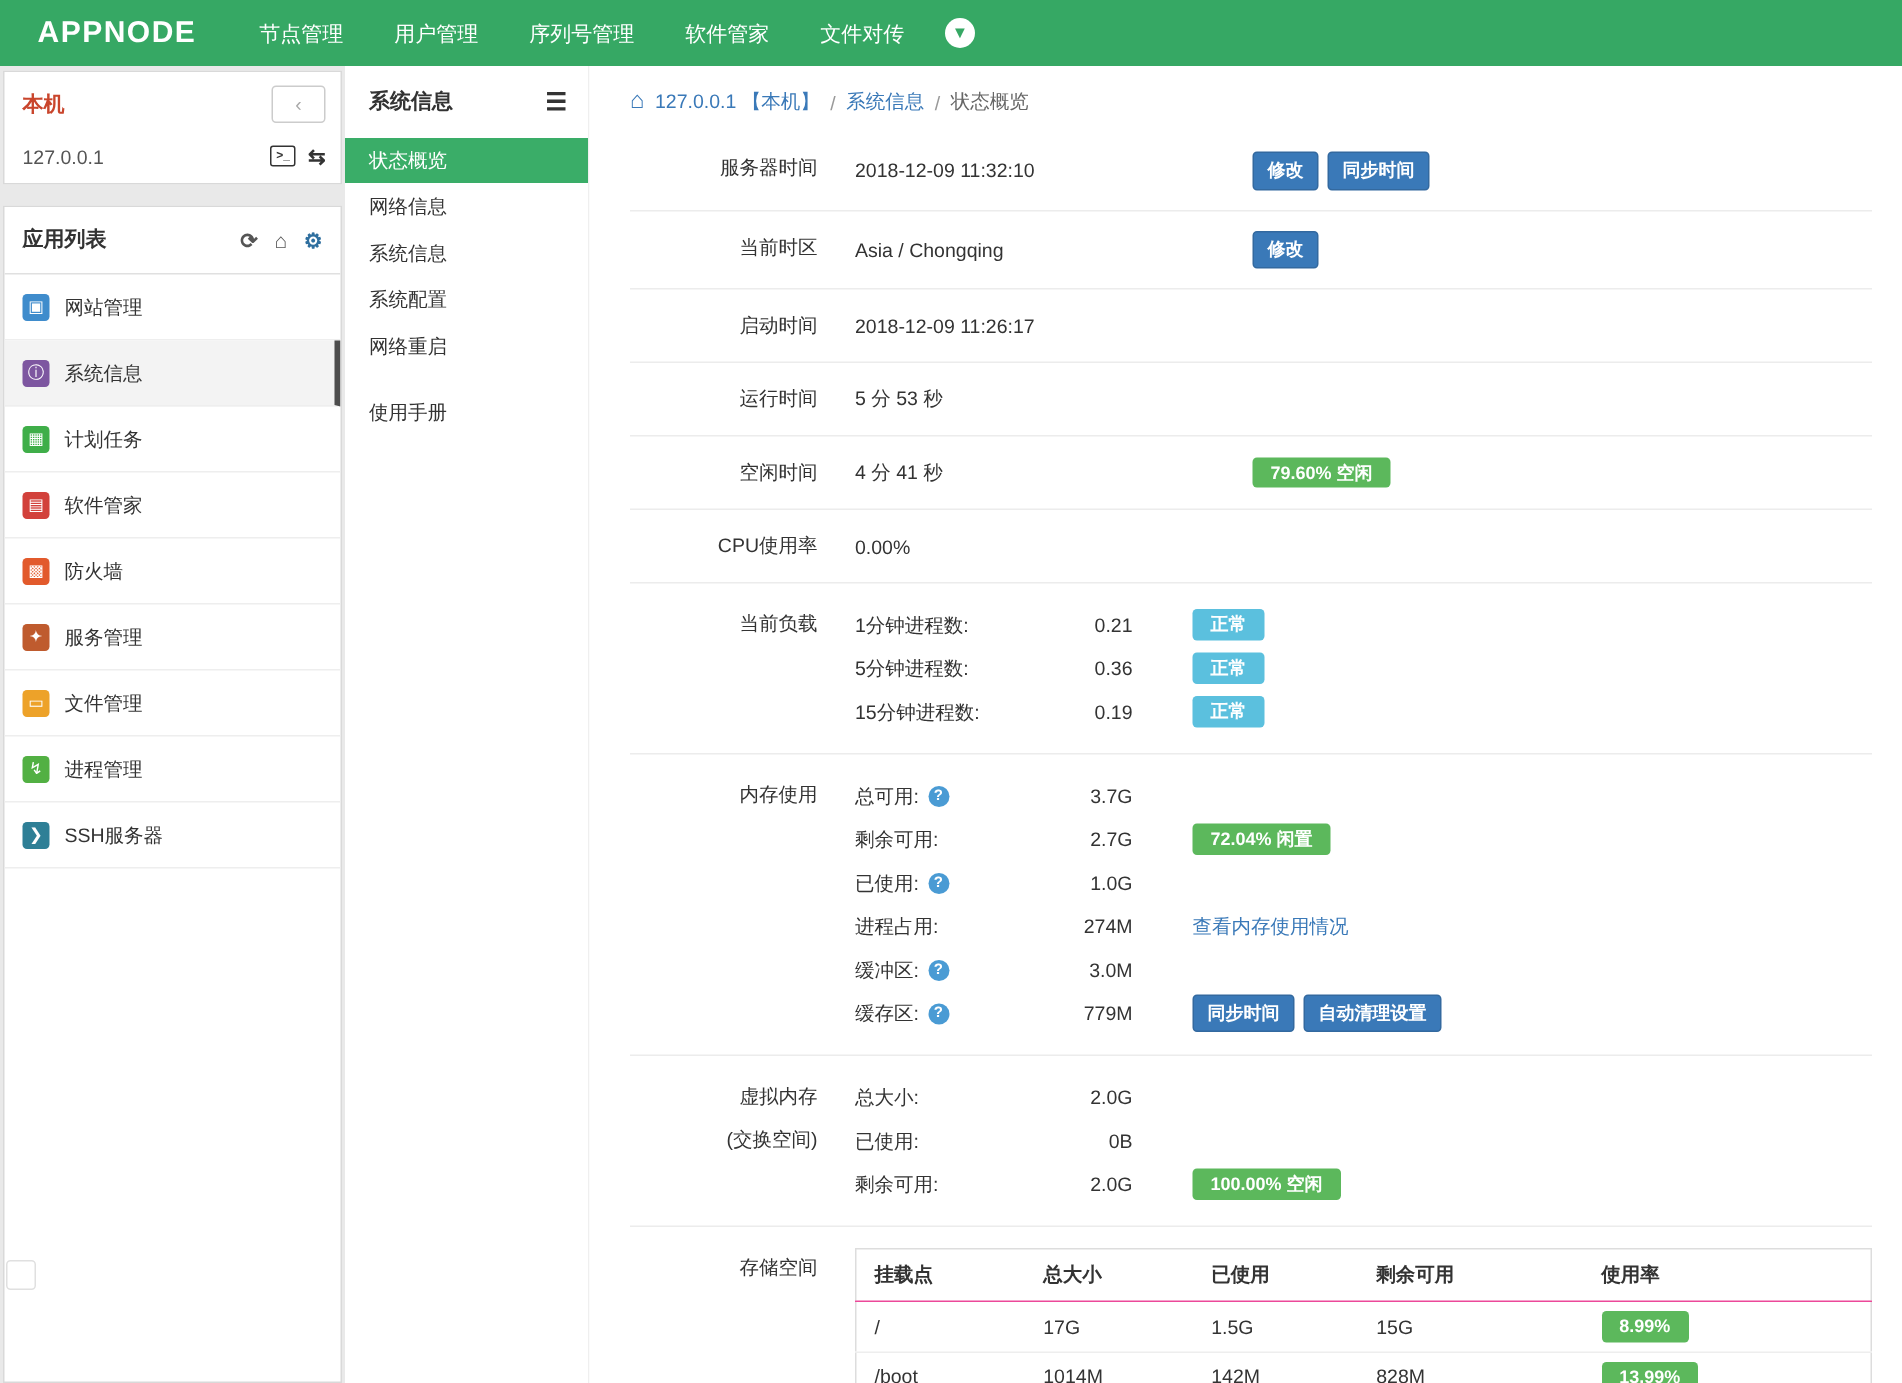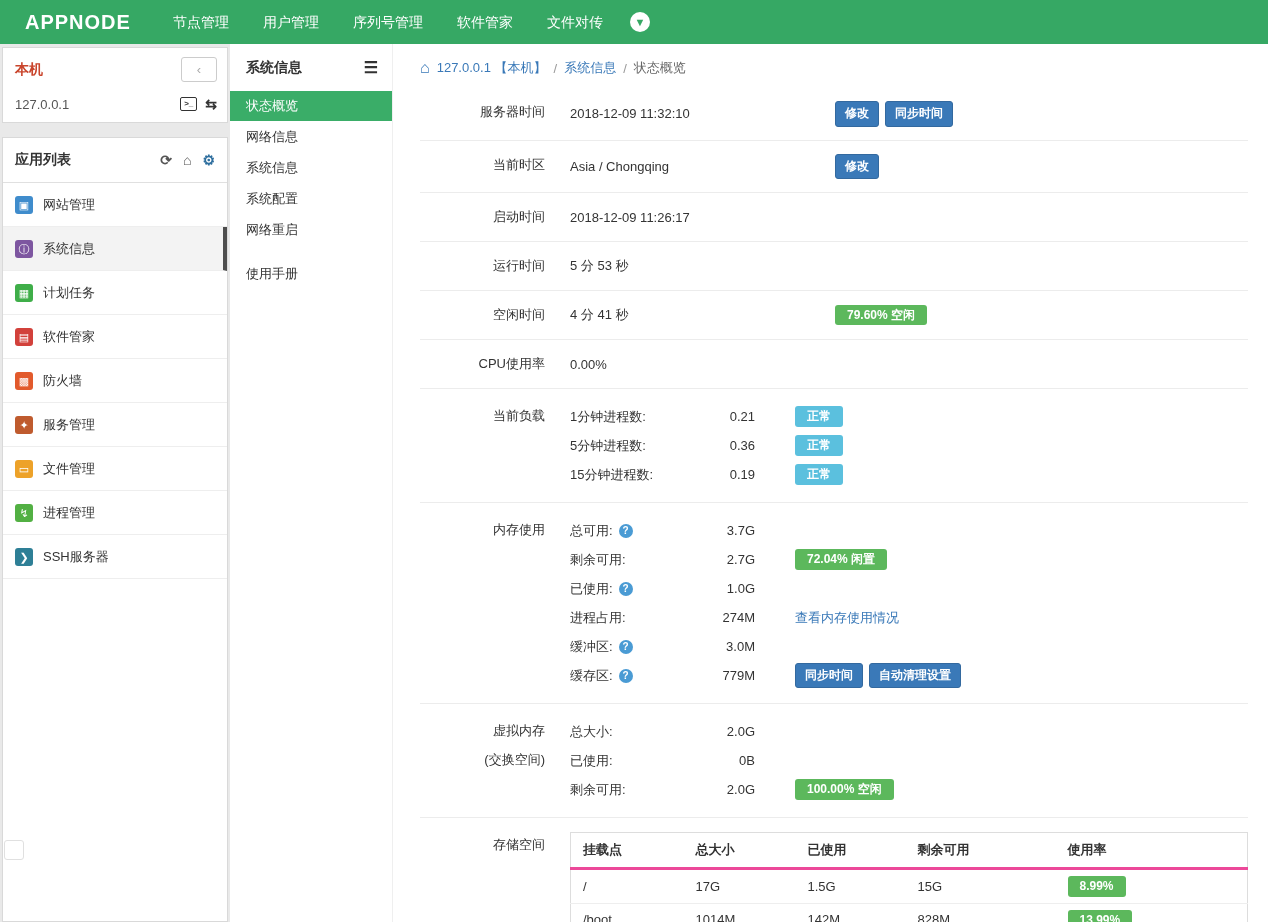--- a/index.html
+++ b/index.html
@@ -76,7 +76,7 @@
   .link{color:#3a79b8;cursor:pointer}
 
   table.storage{width:678px;border-collapse:collapse;border:1px solid #ddd;margin-top:1px}
-  table.storage th{text-align:left;padding:8px 12px;font-weight:bold;border-bottom:3px solid #ec4899;font-size:13px}
+  table.storage th{text-align:left;padding:8px 12px;font-weight:bold;border-bottom:1px solid #ec4899;font-size:13px}
   table.storage td{padding:6px 12px;border-top:1px solid #eee}
   table.storage th:nth-child(1){width:113px}
   table.storage th:nth-child(2){width:112px}

